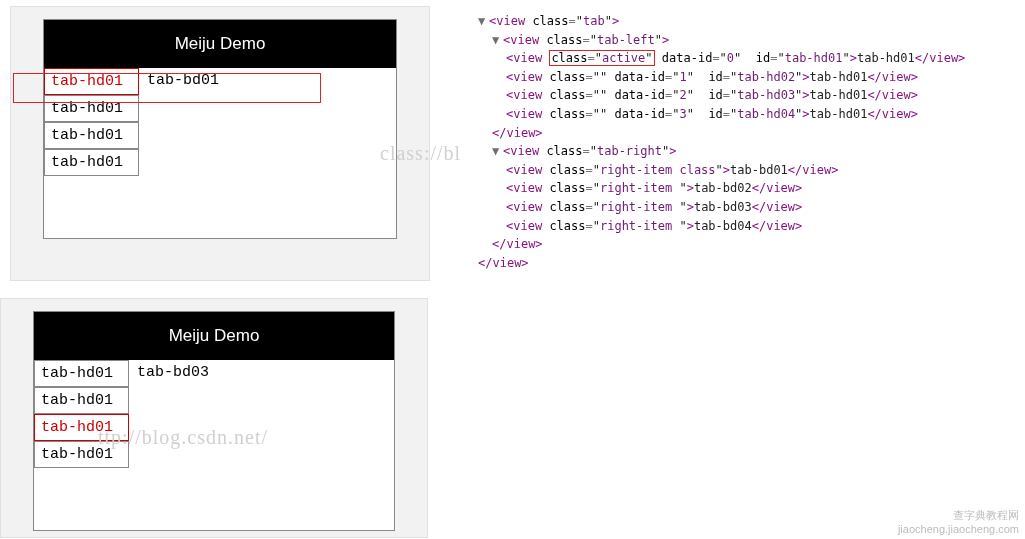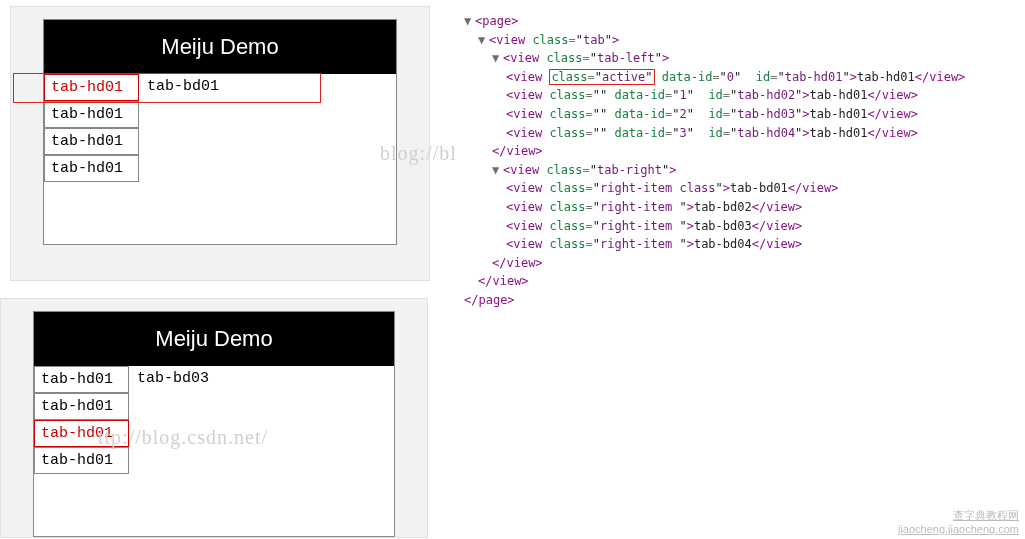--- a/index.html
+++ b/index.html
@@ -121,7 +121,6 @@
 </div>
 
 <div class="devtools">
-  <div class="line indent-1"><span class="toggle">▼</span><span class="bracket">&lt;</span><span class="tag">page</span><span class="bracket">&gt;</span></div>
   <div class="line indent-2"><span class="toggle">▼</span><span class="bracket">&lt;</span><span class="tag">view</span> <span class="attr-name">class</span><span class="eq">=</span>"<span class="attr-val">tab</span>"<span class="bracket">&gt;</span></div>
   <div class="line indent-3"><span class="toggle">▼</span><span class="bracket">&lt;</span><span class="tag">view</span> <span class="attr-name">class</span><span class="eq">=</span>"<span class="attr-val">tab-left</span>"<span class="bracket">&gt;</span></div>
 

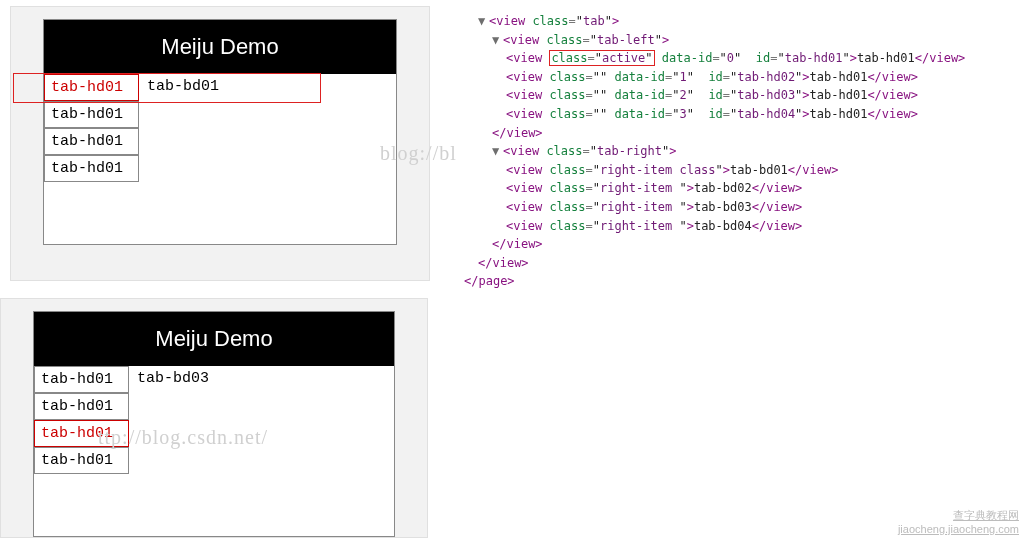--- a/index.html
+++ b/index.html
@@ -48,7 +48,7 @@
     .toggle { color: #6e6e6e; display: inline-block; width: 11px; }
     .tag { color: #881280; }
     .bracket { color: #881280; }
-    .attr-name { color: #15803d; }
+    .attr-name { color: #000000; }
     .attr-val { color: #701a75; }
     .text-node { color: #232323; }
     .eq { color: #777; }

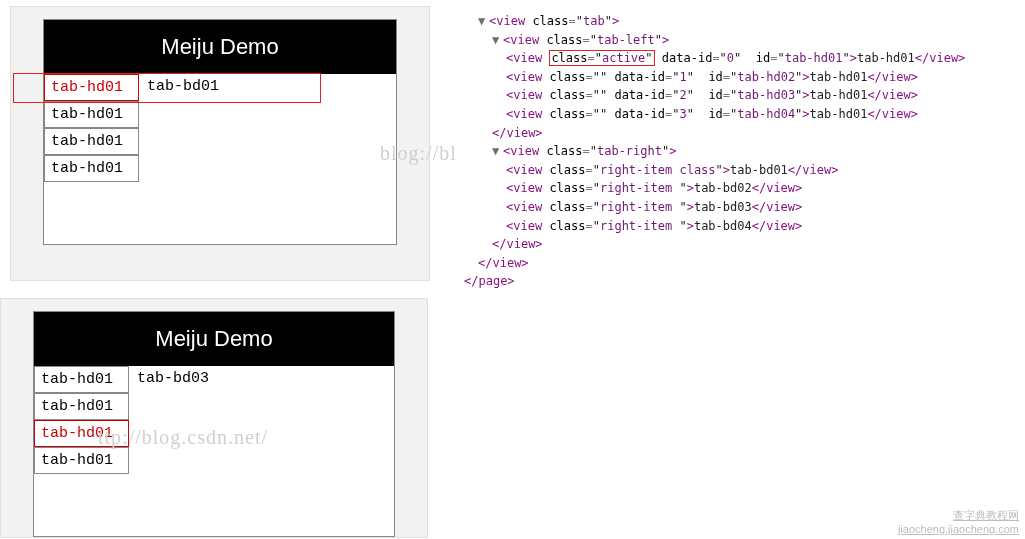--- a/index.html
+++ b/index.html
@@ -15,7 +15,7 @@
     .preview-2 { left: 0px; top: 298px; width: 428px; height: 240px; }
     
     .demo-box { background: #fff; border: 1px solid #888; }
-    .demo-header { background: #000; color: #fff; text-align: center; padding: 14px 0; font-family: Arial, sans-serif; font-size: 22px; }
+    .demo-header { background: #000; color: #fff; text-align: center; padding: 14px 0; font-family: Arial, sans-serif; font-size: 17px; }
     .demo-body { display: flex; min-height: 170px; }
     .tab-left { width: 95px; }
     .tab-left .tab-hd { padding: 4px 6px; border: 1px solid #888; font-family: "Courier New", monospace; font-size: 15px; background: #fff; }

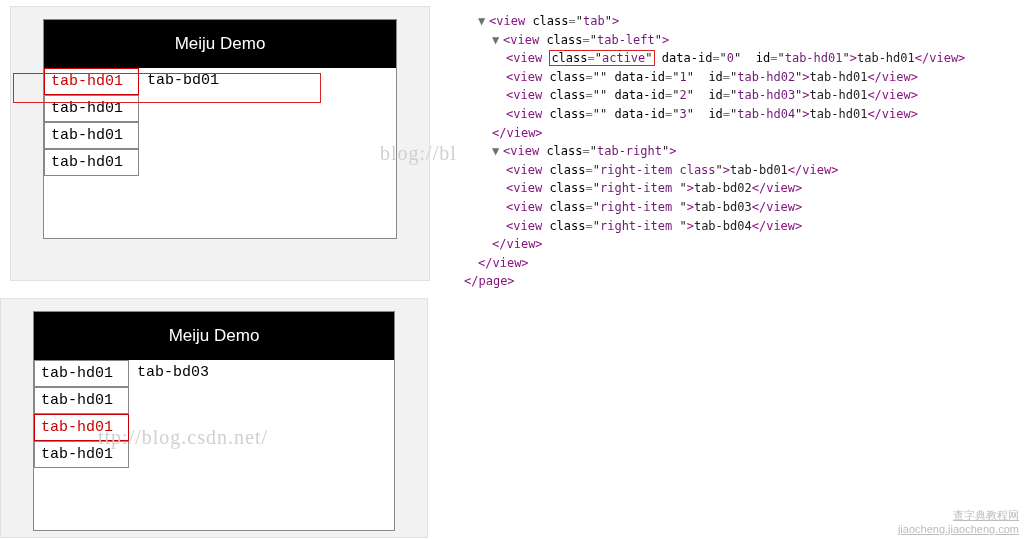--- a/index.html
+++ b/index.html
@@ -142,7 +142,7 @@
   <div class="line indent-1"><span class="bracket">&lt;/</span><span class="tag">page</span><span class="bracket">&gt;</span></div>
 </div>
 
-<div class="watermark-1">blog://bl</div>
+<div class="watermark-1">class://bl</div>
 <div class="watermark-2">ttp://blog.csdn.net/</div>
 <div class="footer-wm">
   <div>查字典教程网</div>

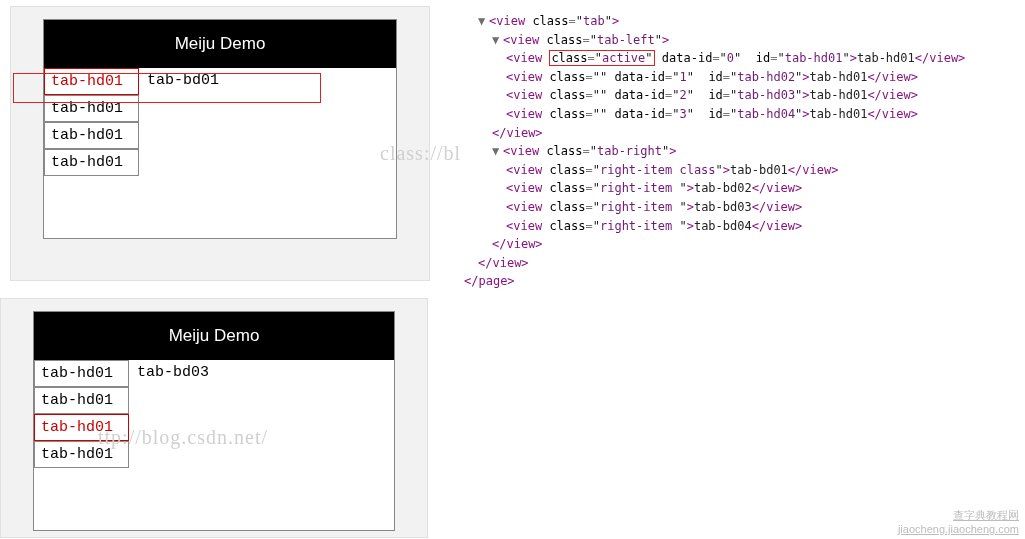--- a/index.html
+++ b/index.html
@@ -139,7 +139,6 @@
   <div class="line indent-3"><span class="bracket">&lt;/</span><span class="tag">view</span><span class="bracket">&gt;</span></div>
 
   <div class="line indent-2"><span class="bracket">&lt;/</span><span class="tag">view</span><span class="bracket">&gt;</span></div>
-  <div class="line indent-1"><span class="bracket">&lt;/</span><span class="tag">page</span><span class="bracket">&gt;</span></div>
 </div>
 
 <div class="watermark-1">class://bl</div>

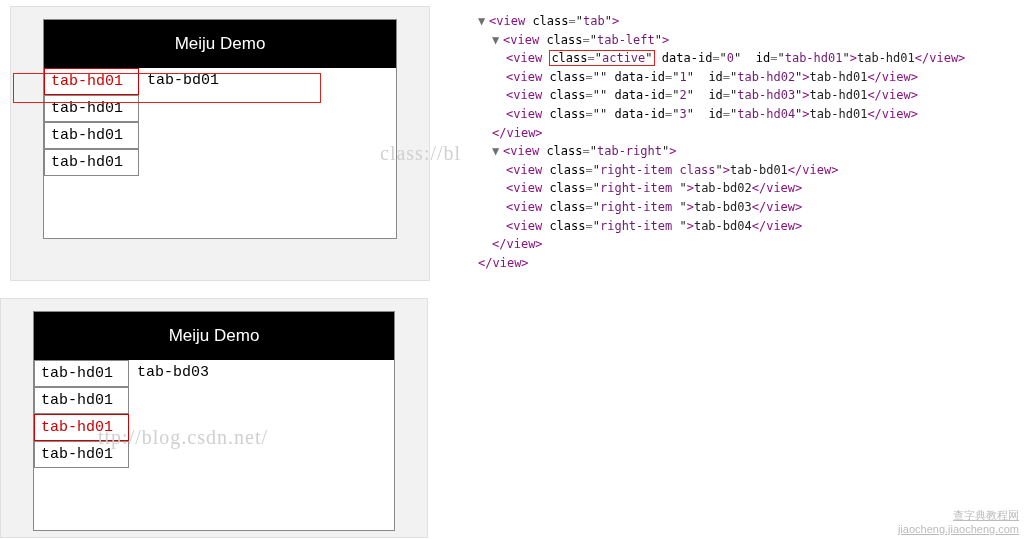--- a/index.html
+++ b/index.html
@@ -83,7 +83,6 @@
       color: #bcbcbc;
       font-family: Arial, sans-serif;
       text-align: right;
-      text-decoration: underline;
     }
   </style>
 </head>

